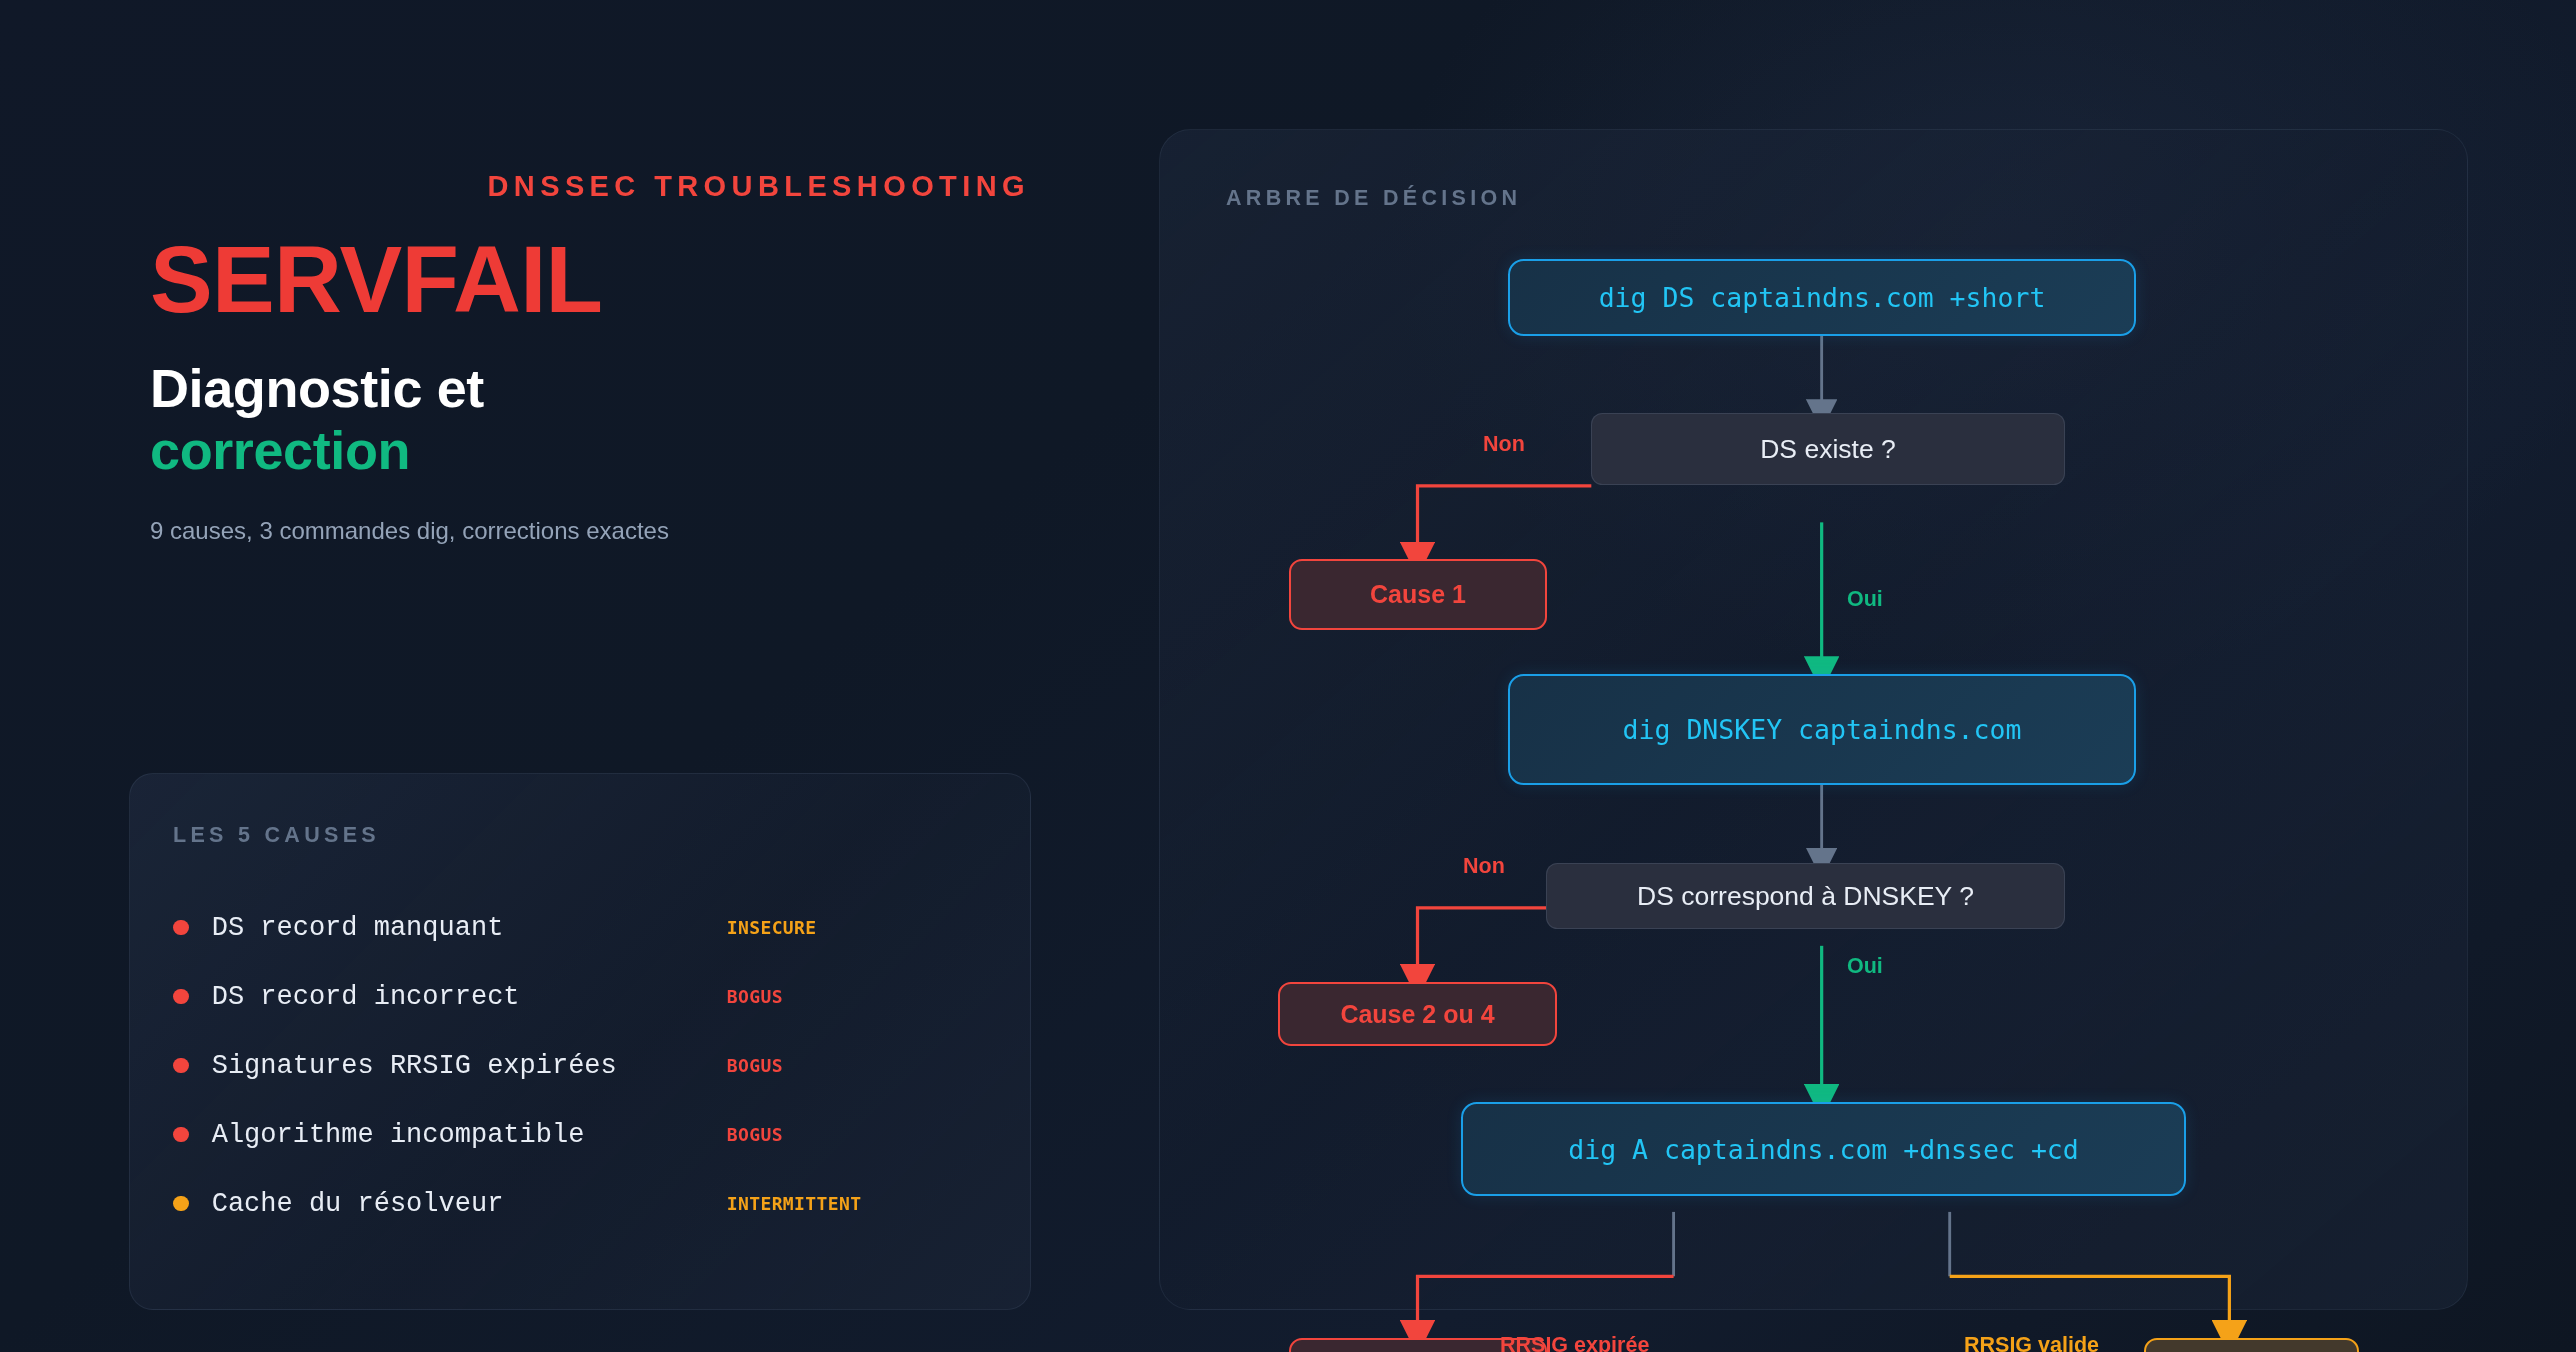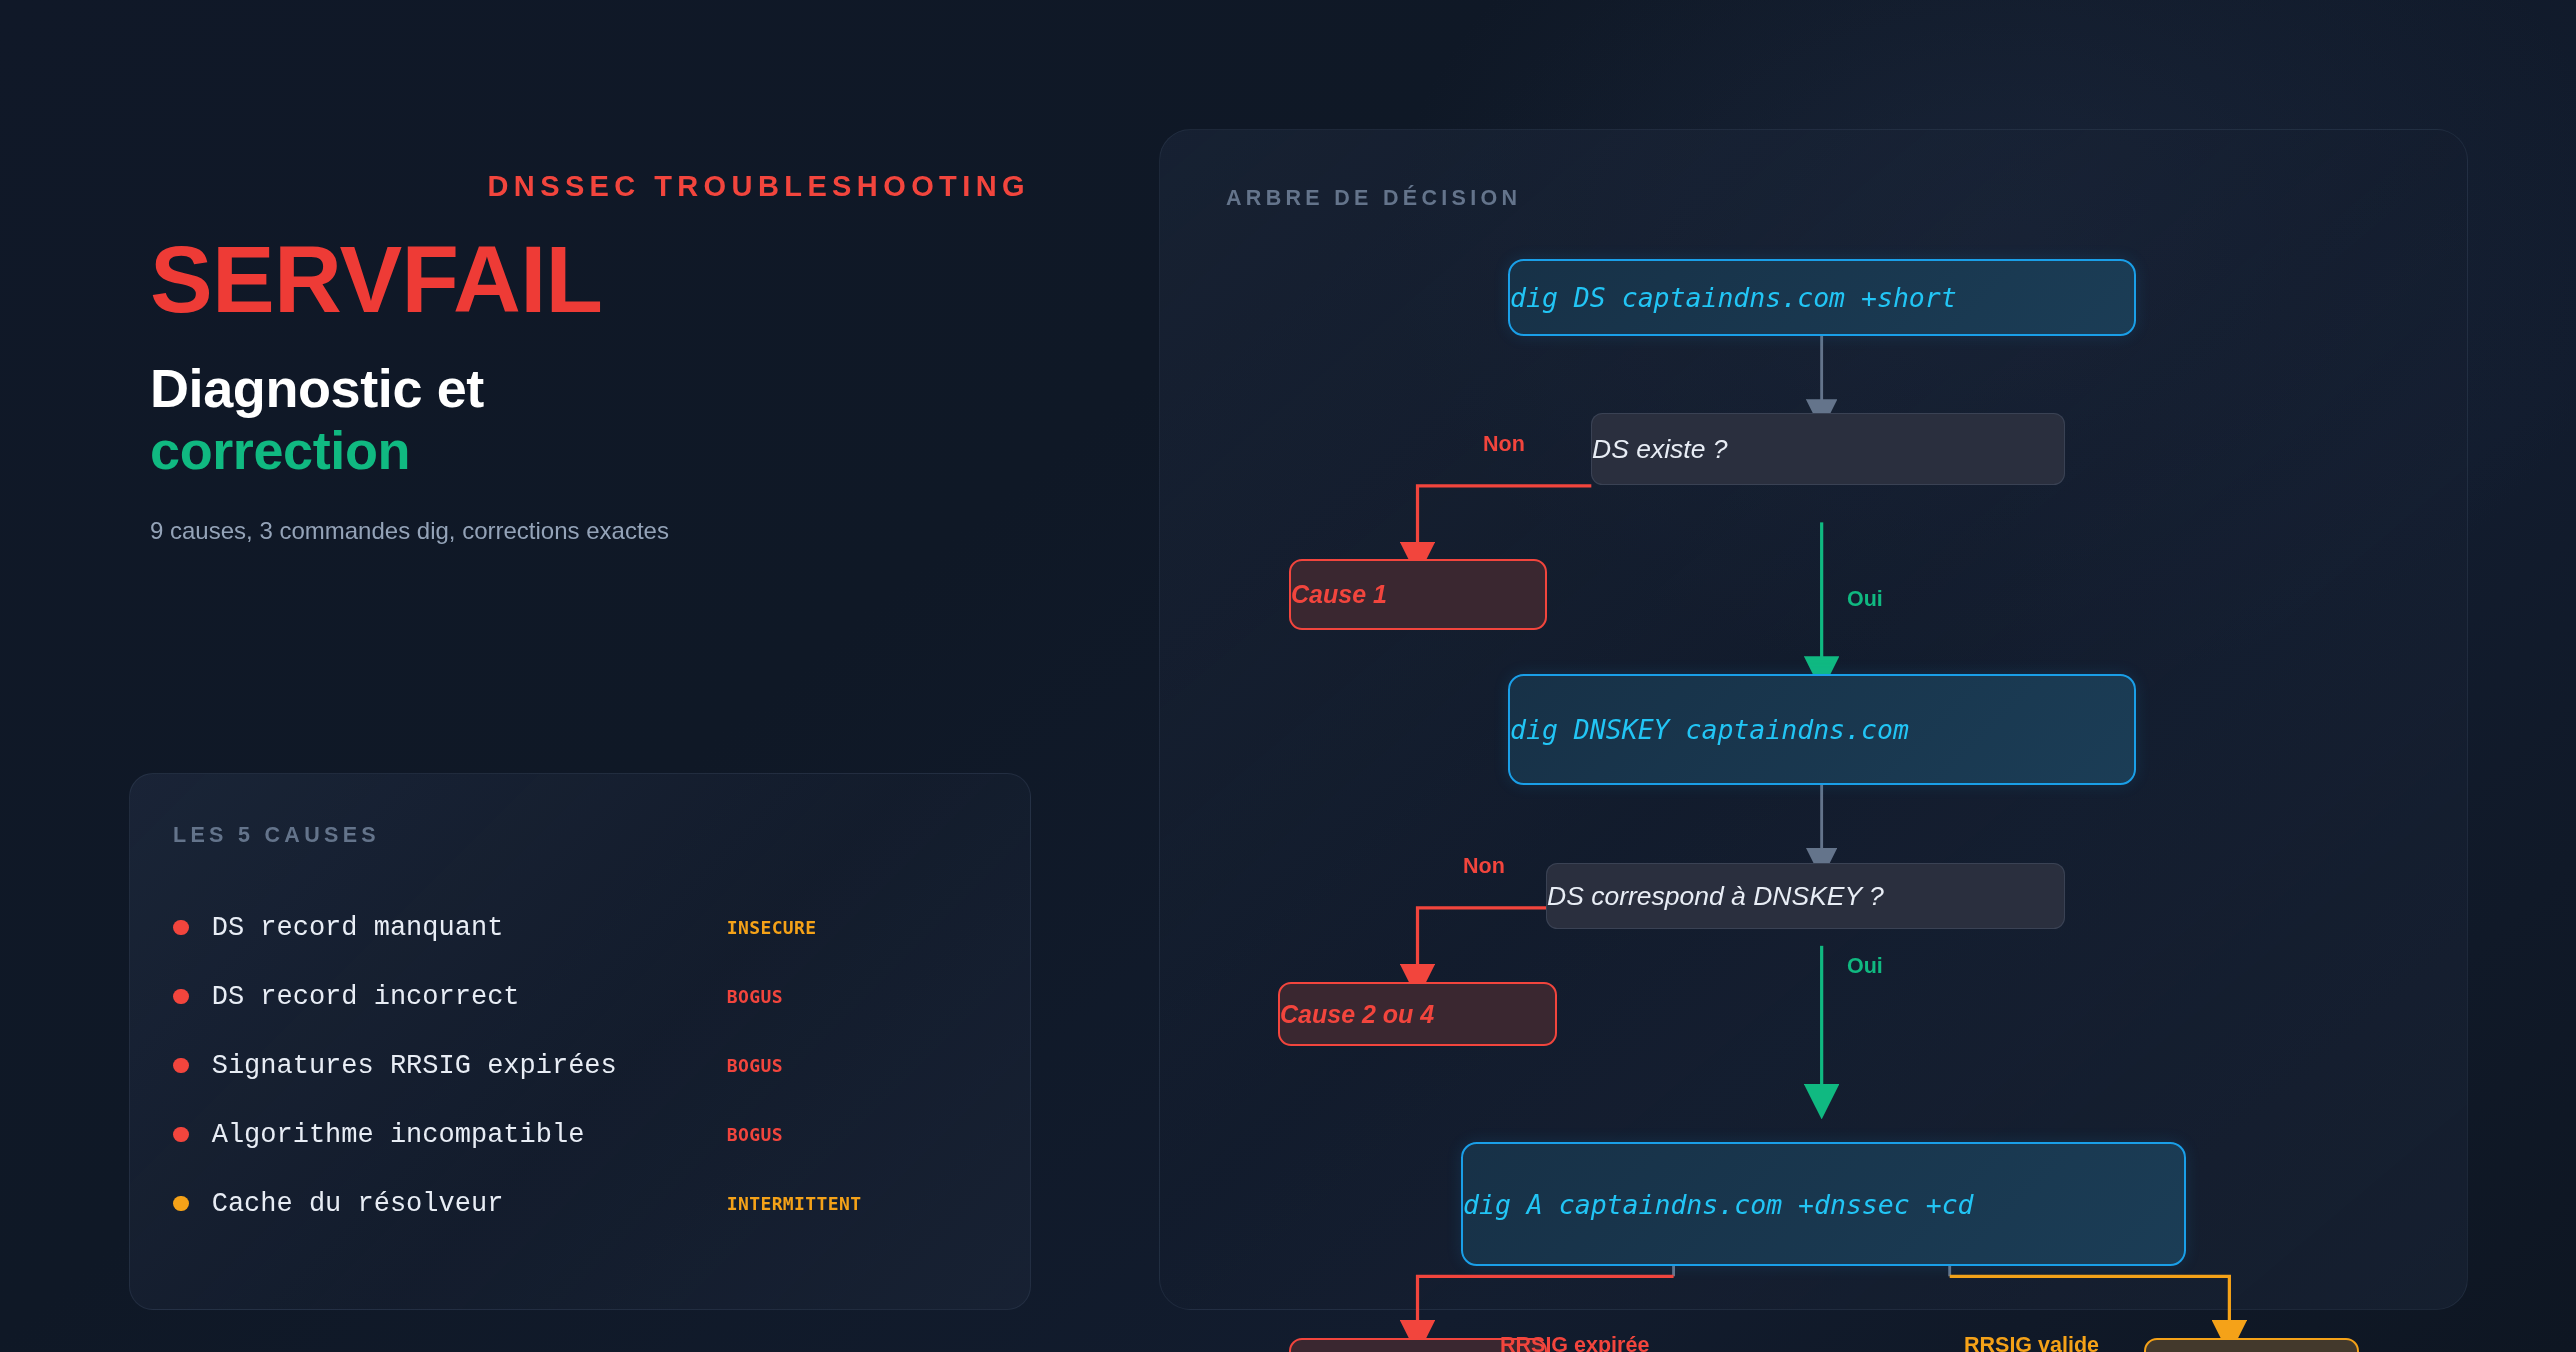--- a/index.html
+++ b/index.html
@@ -78,7 +78,7 @@
 
   .flow{position:absolute;left:0;top:0;width:1309px;height:1181px;}
 
-  .node{position:absolute;box-sizing:border-box;display:flex;align-items:center;justify-content:flex-start;font-style:italic;}
+  .node{position:absolute;box-sizing:border-box;display:flex;align-items:center;justify-content:center;}
 
   .cmd{
     border-radius:15.7px;

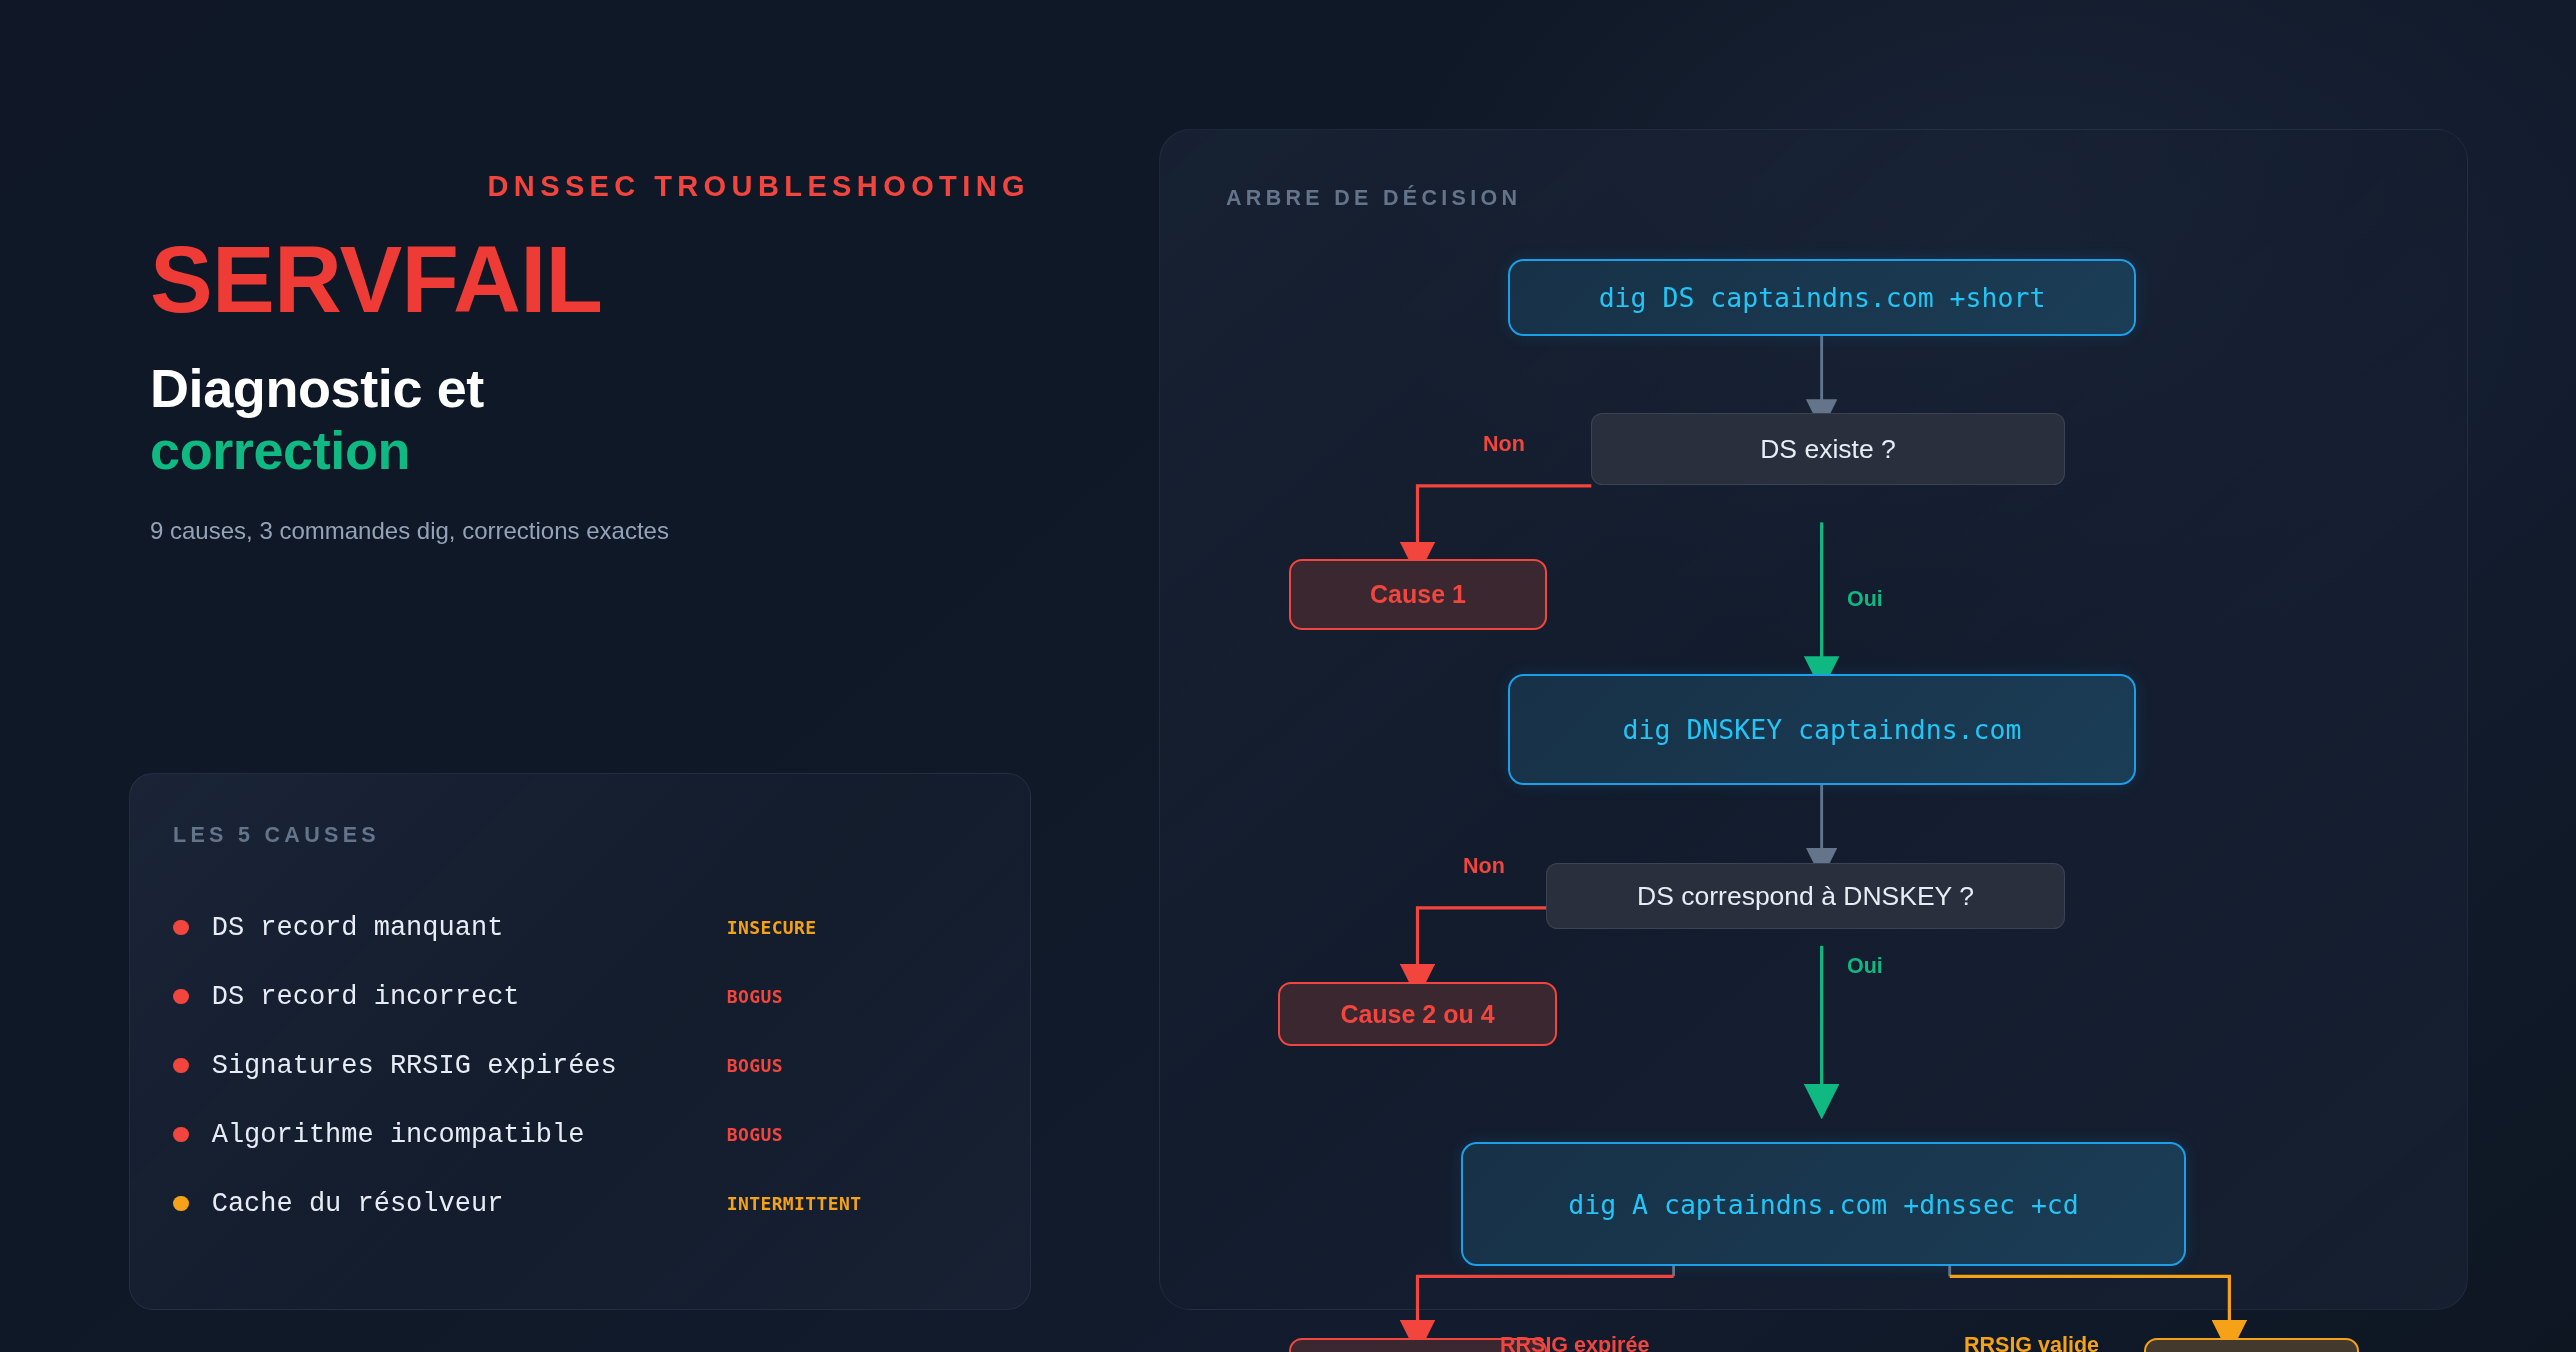--- a/index.html
+++ b/index.html
@@ -233,7 +233,7 @@
         <span>Cause 2 ou 4</span>
       </div>
 
-      <div class="node cmd" style="left:301px;top:972px;width:725px;height:124px;margin-top:40px;">
+      <div class="node cmd" style="left:301px;top:972px;width:725px;height:94px;">
         <span>dig A captaindns.com +dnssec +cd</span>
       </div>
 

